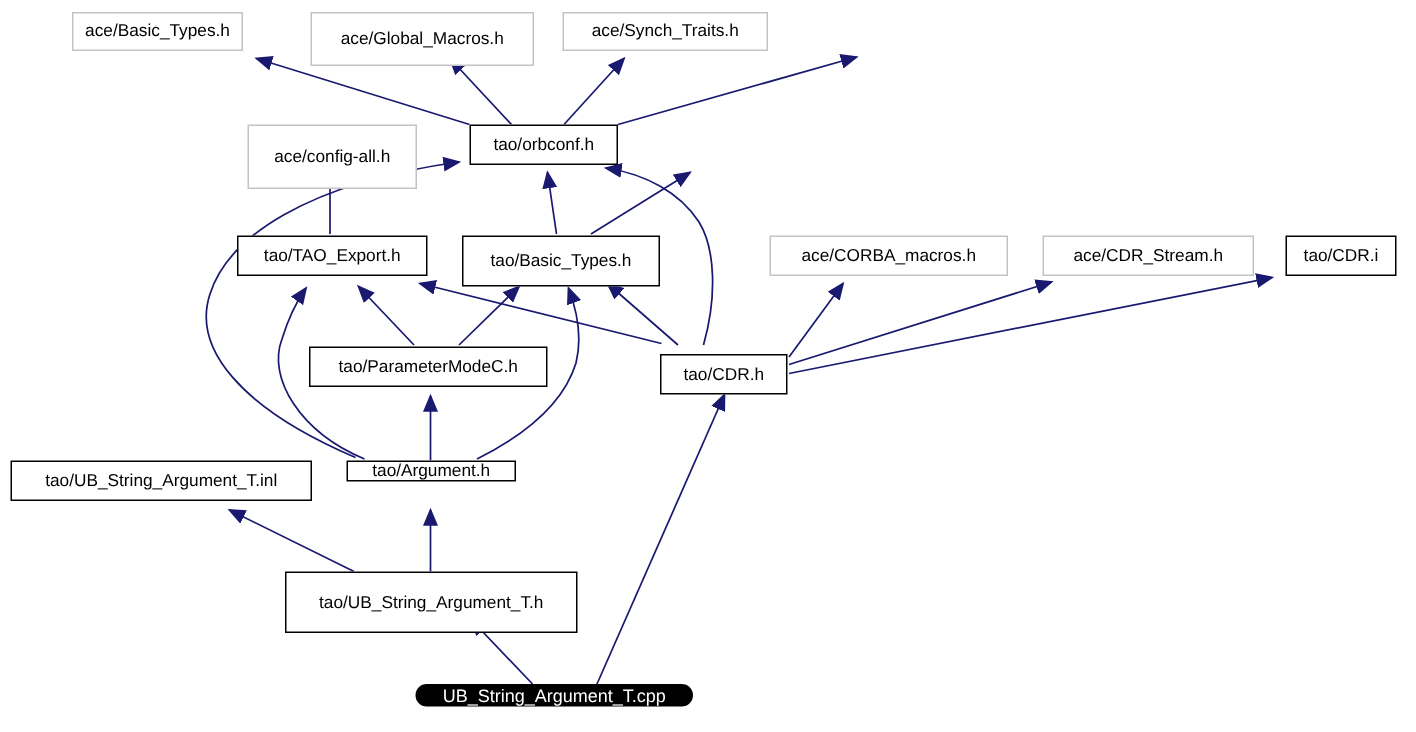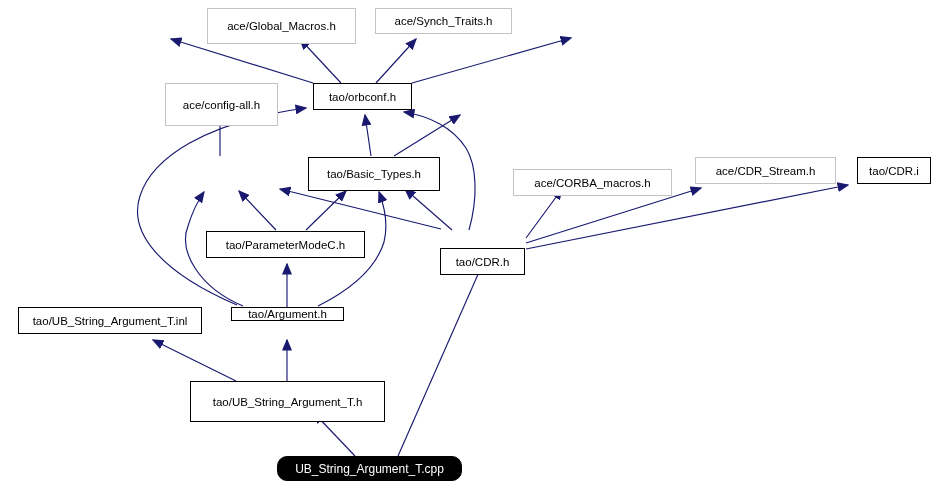--- a/index.html
+++ b/index.html
@@ -48,6 +48,7 @@
       <path d="M 412,83 L 571,38" class="edge" stroke="#191970" marker-end="url(#arr)"></path>
     </svg>
 
+<div class="node external" style="left: 48px; top: 8px; width: 114px; height: 26px;">ace/Basic_Types.h</div>
     <div class="node external" style="left: 207px; top: 8px; width: 149px; height: 36px;">ace/Global_Macros.h</div>
     <div class="node external" style="left: 375px; top: 8px; width: 137px; height: 26px;">ace/Synch_Traits.h</div>
     <div class="node external" style="left: 165px; top: 83px; width: 113px; height: 43px;">ace/config-all.h</div>

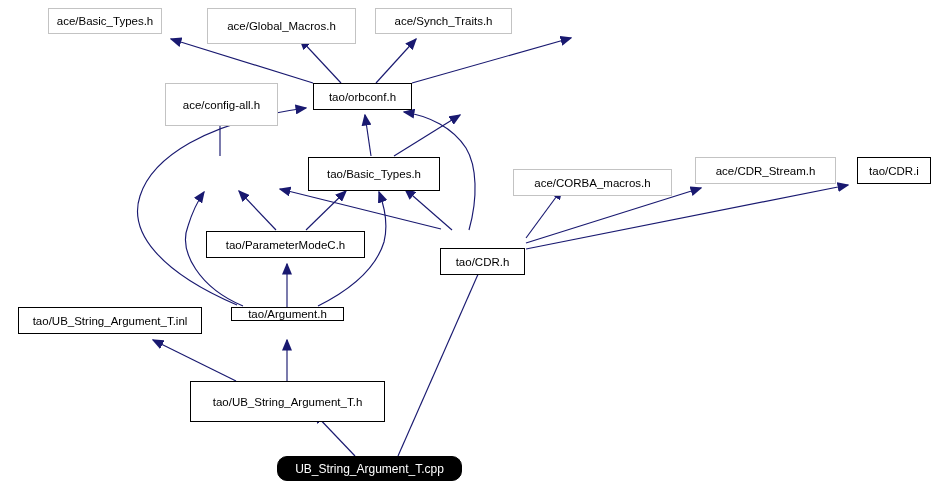--- a/index.html
+++ b/index.html
@@ -53,6 +53,7 @@
     <div class="node external" style="left: 375px; top: 8px; width: 137px; height: 26px;">ace/Synch_Traits.h</div>
     <div class="node external" style="left: 165px; top: 83px; width: 113px; height: 43px;">ace/config-all.h</div>
     <div class="node internal" style="left: 313px; top: 83px; width: 99px; height: 27px;">tao/orbconf.h</div>
+    <div class="node internal" style="left: 158px; top: 157px; width: 127px; height: 27px;">tao/TAO_Export.h</div>
     <div class="node internal" style="left: 308px; top: 157px; width: 132px; height: 34px;">tao/Basic_Types.h</div>
     <div class="node external" style="left: 513px; top: 157px; width: 159px; height: 27px; margin-top: 12px;">ace/CORBA_macros.h</div>
     <div class="node external" style="left: 695px; top: 157px; width: 141px; height: 27px;">ace/CDR_Stream.h</div>

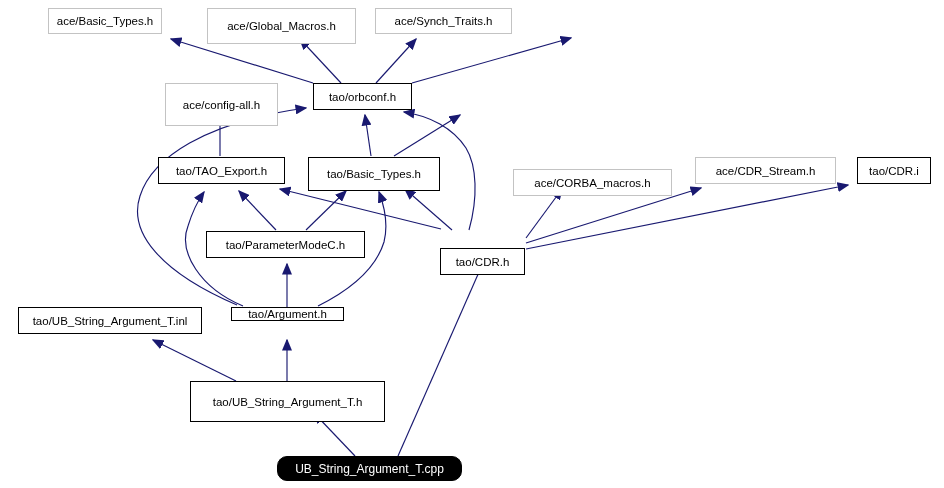--- a/index.html
+++ b/index.html
@@ -55,7 +55,7 @@
     <div class="node internal" style="left: 313px; top: 83px; width: 99px; height: 27px;">tao/orbconf.h</div>
     <div class="node internal" style="left: 158px; top: 157px; width: 127px; height: 27px;">tao/TAO_Export.h</div>
     <div class="node internal" style="left: 308px; top: 157px; width: 132px; height: 34px;">tao/Basic_Types.h</div>
-    <div class="node external" style="left: 513px; top: 157px; width: 159px; height: 27px; margin-top: 12px;">ace/CORBA_macros.h</div>
+    <div class="node external" style="left: 513px; top: 157px; width: 159px; height: 27px;">ace/CORBA_macros.h</div>
     <div class="node external" style="left: 695px; top: 157px; width: 141px; height: 27px;">ace/CDR_Stream.h</div>
     <div class="node internal" style="left: 857px; top: 157px; width: 74px; height: 27px;">tao/CDR.i</div>
     <div class="node internal" style="left: 206px; top: 231px; width: 159px; height: 27px;">tao/ParameterModeC.h</div>

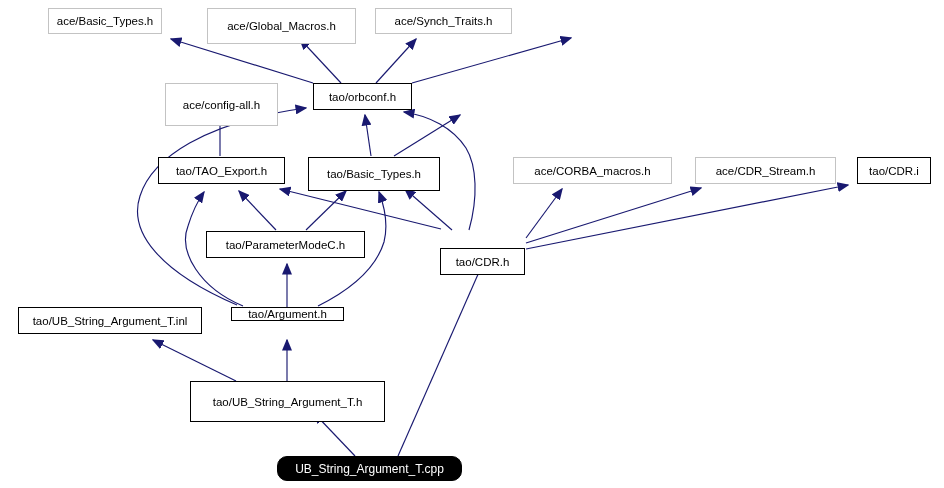--- a/index.html
+++ b/index.html
@@ -59,7 +59,7 @@
     <div class="node external" style="left: 695px; top: 157px; width: 141px; height: 27px;">ace/CDR_Stream.h</div>
     <div class="node internal" style="left: 857px; top: 157px; width: 74px; height: 27px;">tao/CDR.i</div>
     <div class="node internal" style="left: 206px; top: 231px; width: 159px; height: 27px;">tao/ParameterModeC.h</div>
-    <div class="node internal" style="left: 440px; top: 248px; width: 85px; height: 27px;">tao/CDR.h</div>
+    <div class="node internal" style="left: 440px; top: 236px; width: 85px; height: 27px;">tao/CDR.h</div>
     <div class="node internal" style="left: 18px; top: 307px; width: 184px; height: 27px;">tao/UB_String_Argument_T.inl</div>
     <div class="node internal" style="left: 231px; top: 307px; width: 113px; height: 14px;">tao/Argument.h</div>
     <div class="node internal" style="left: 190px; top: 381px; width: 195px; height: 41px;">tao/UB_String_Argument_T.h</div>

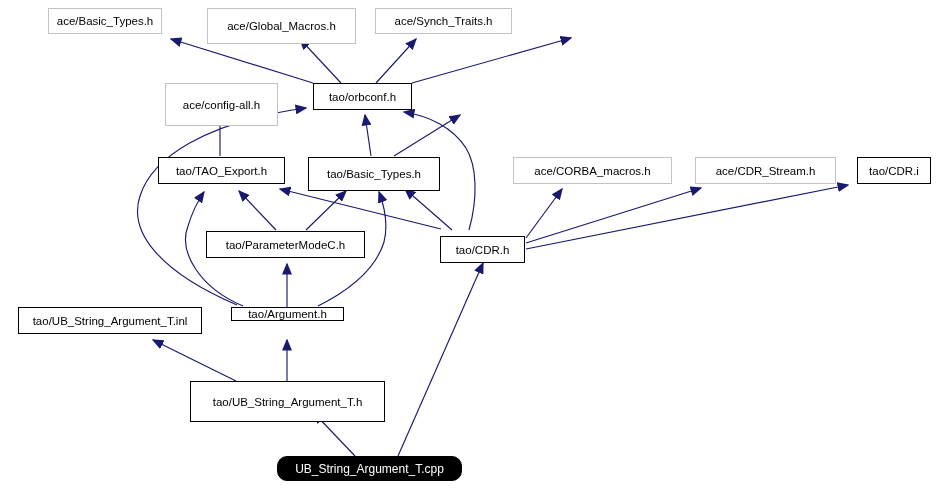--- a/index.html
+++ b/index.html
@@ -60,7 +60,7 @@
     <div class="node internal" style="left: 857px; top: 157px; width: 74px; height: 27px;">tao/CDR.i</div>
     <div class="node internal" style="left: 206px; top: 231px; width: 159px; height: 27px;">tao/ParameterModeC.h</div>
     <div class="node internal" style="left: 440px; top: 236px; width: 85px; height: 27px;">tao/CDR.h</div>
-    <div class="node internal" style="left: 18px; top: 307px; width: 184px; height: 27px;">tao/UB_String_Argument_T.inl</div>
+    <div class="node internal" style="left: 7px; top: 307px; width: 201px; height: 27px;">tao/UB_String_Argument_T.inl</div>
     <div class="node internal" style="left: 231px; top: 307px; width: 113px; height: 14px;">tao/Argument.h</div>
     <div class="node internal" style="left: 190px; top: 381px; width: 195px; height: 41px;">tao/UB_String_Argument_T.h</div>
     <div class="node root" style="left: 277px; top: 456px; width: 185px; height: 25px; border-radius: 10px;">UB_String_Argument_T.cpp</div>

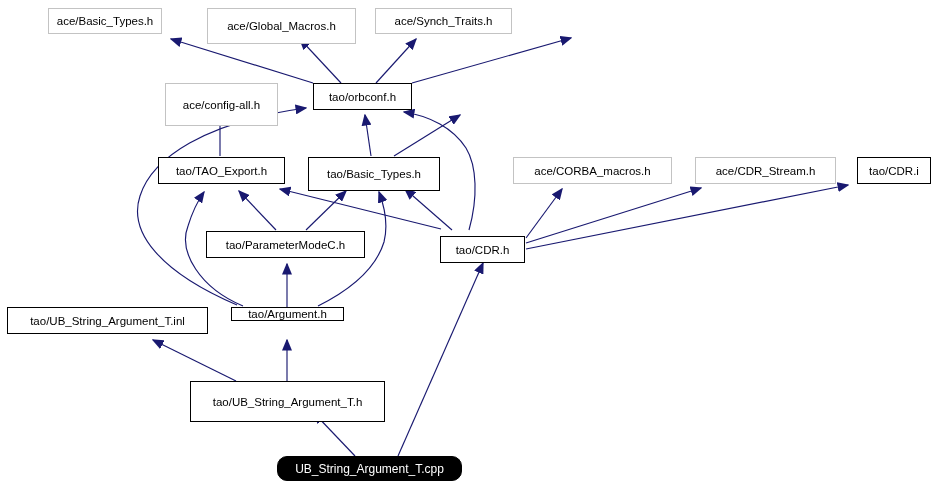--- a/index.html
+++ b/index.html
@@ -63,7 +63,7 @@
     <div class="node internal" style="left: 7px; top: 307px; width: 201px; height: 27px;">tao/UB_String_Argument_T.inl</div>
     <div class="node internal" style="left: 231px; top: 307px; width: 113px; height: 14px;">tao/Argument.h</div>
     <div class="node internal" style="left: 190px; top: 381px; width: 195px; height: 41px;">tao/UB_String_Argument_T.h</div>
-    <div class="node root" style="left: 277px; top: 456px; width: 185px; height: 25px; border-radius: 10px;">UB_String_Argument_T.cpp</div>
+    <div class="node root" style="left: 277px; top: 456px; width: 185px; height: 15px; border-radius: 10px;">UB_String_Argument_T.cpp</div>
   </div>
 
 </body></html>

